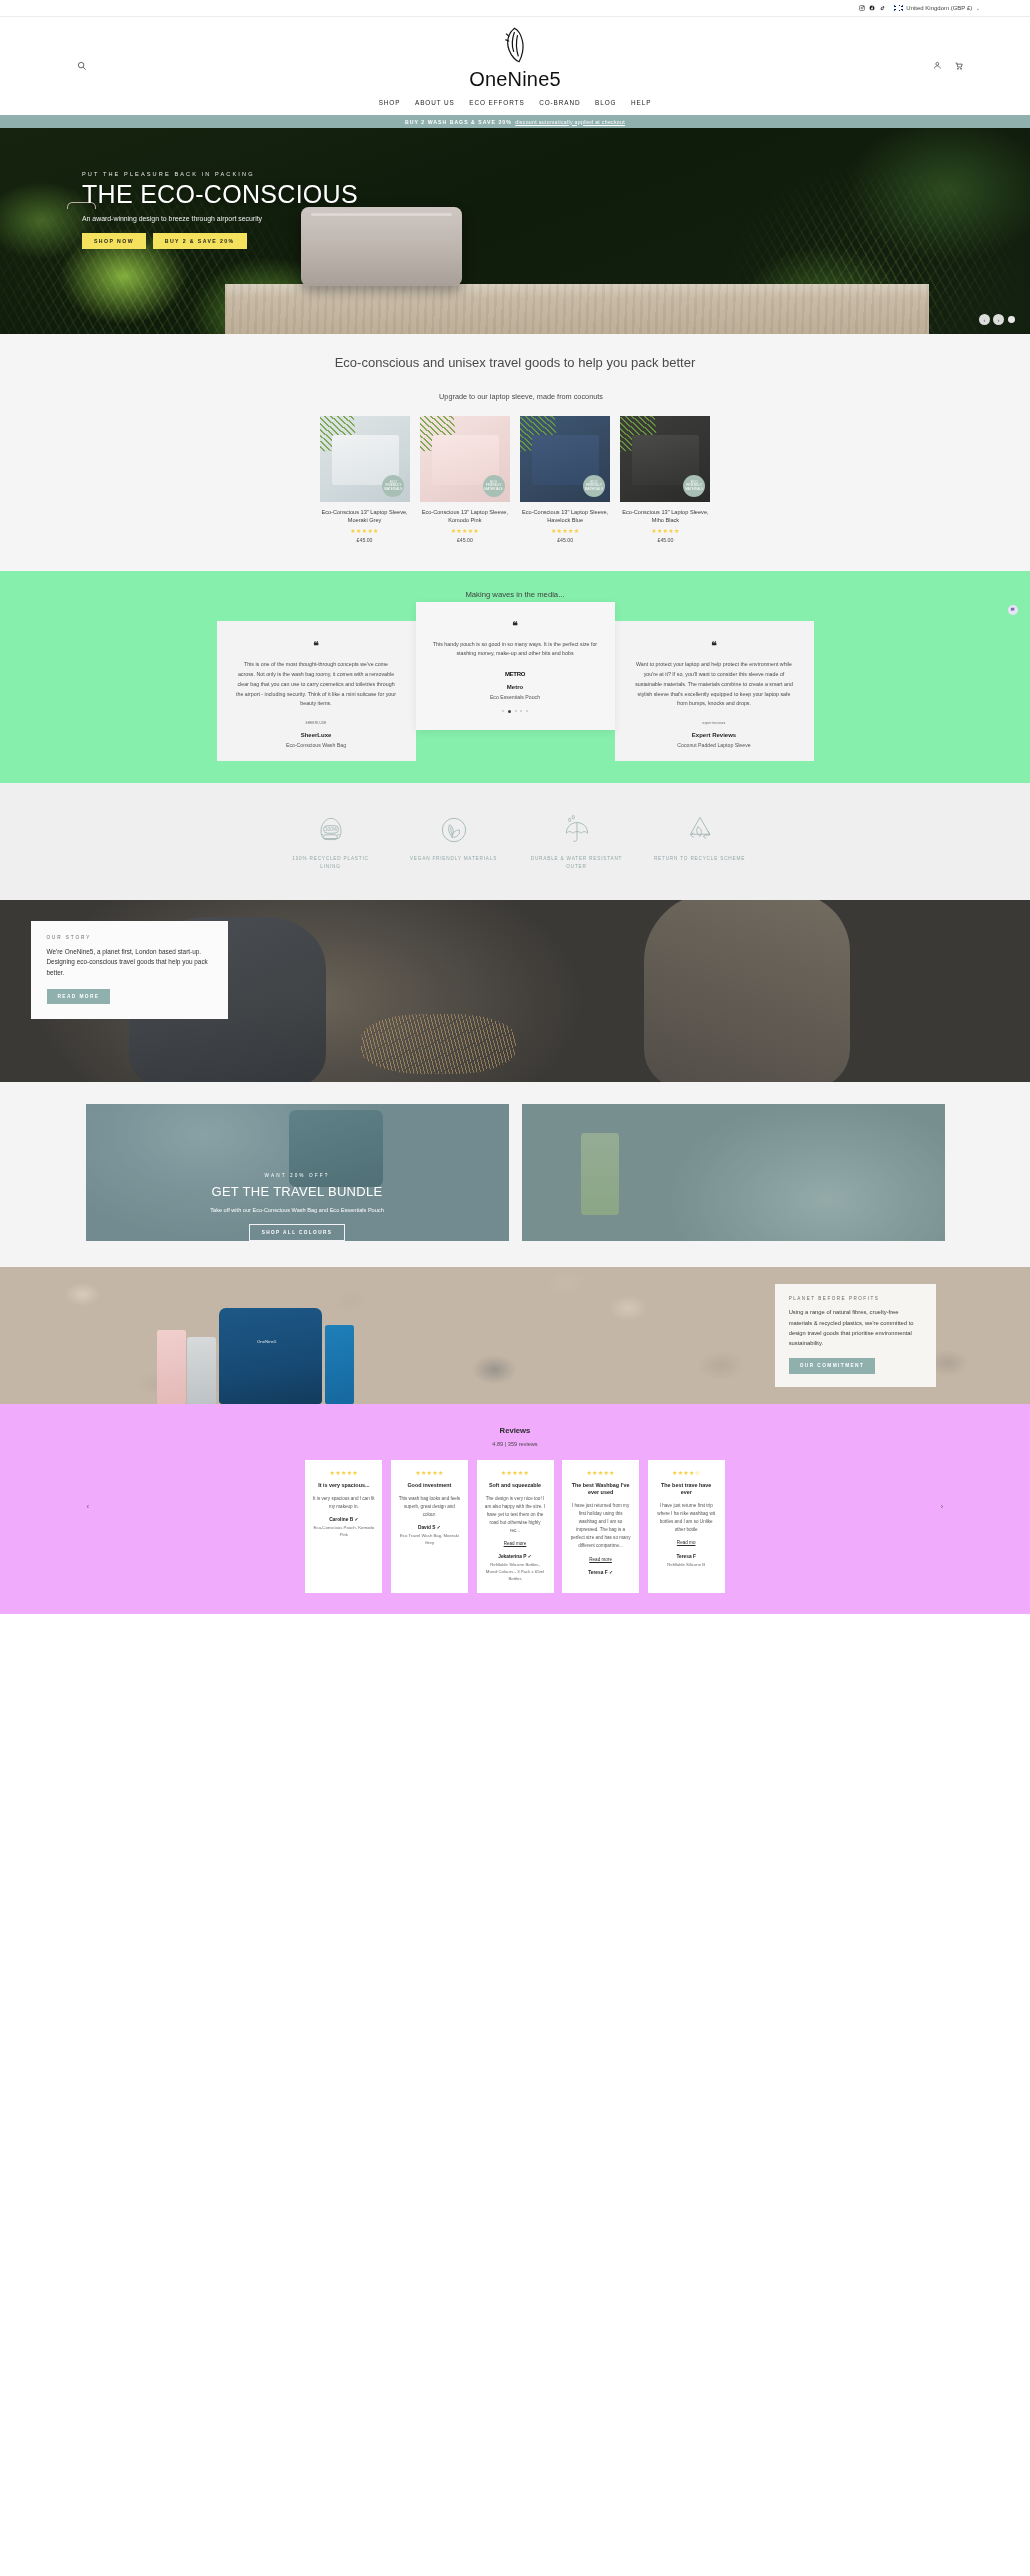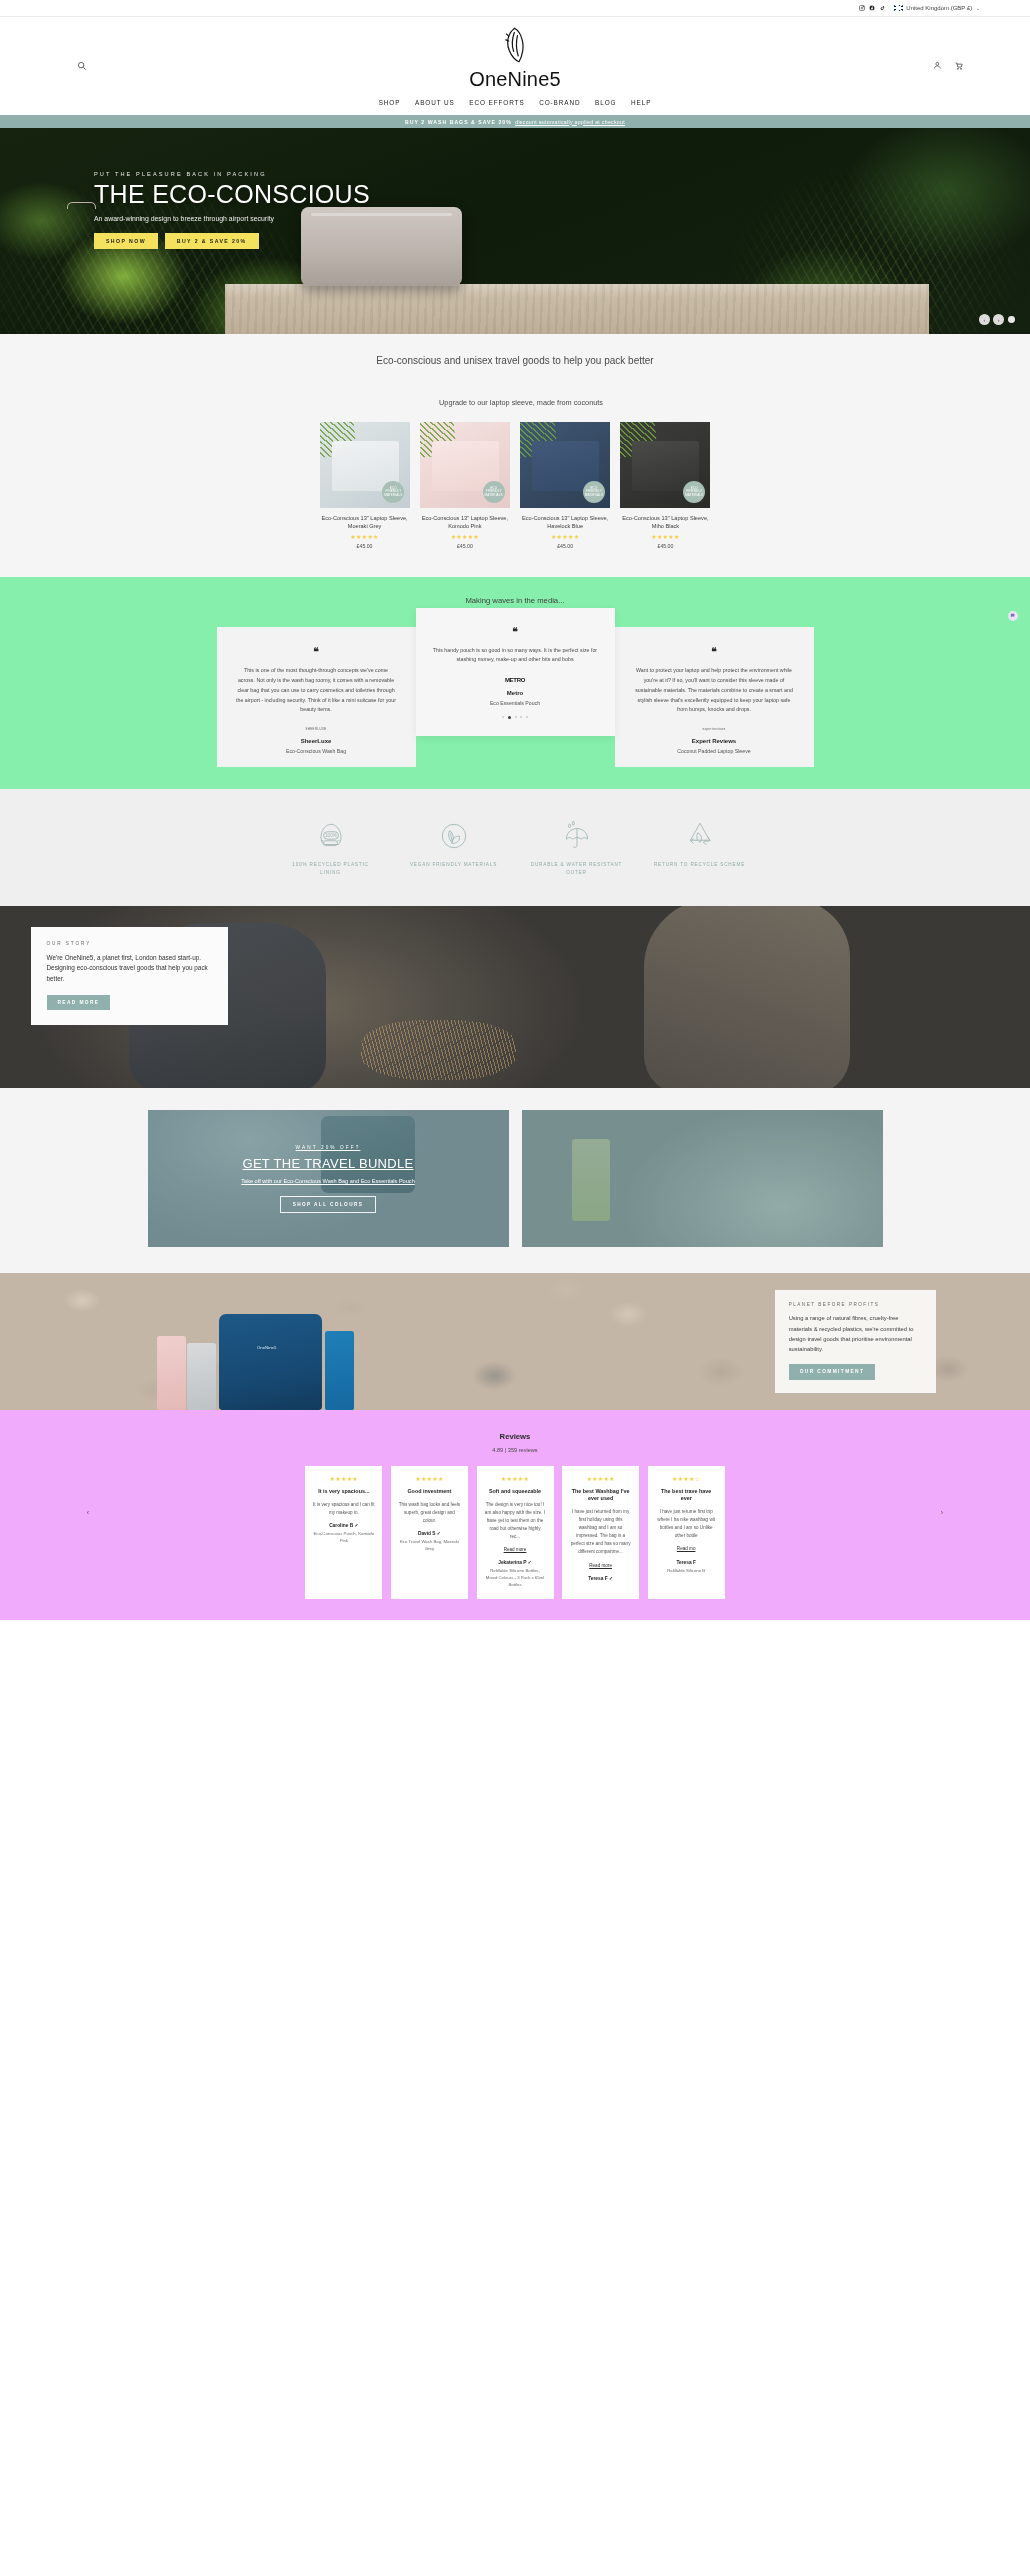--- a/index.html
+++ b/index.html
@@ -135,7 +135,7 @@
     border: 1.7px solid #b9b0aa; border-bottom: none; border-radius: 5.2px 5.2px 0 0;
   }
   .hero-content {
-    position: absolute; left: 94px; top: 43px; width: 481px;
+    position: absolute; left: 82px; top: 43px; width: 481px;
     color: #fff;
   }
   .hero-eyebrow {

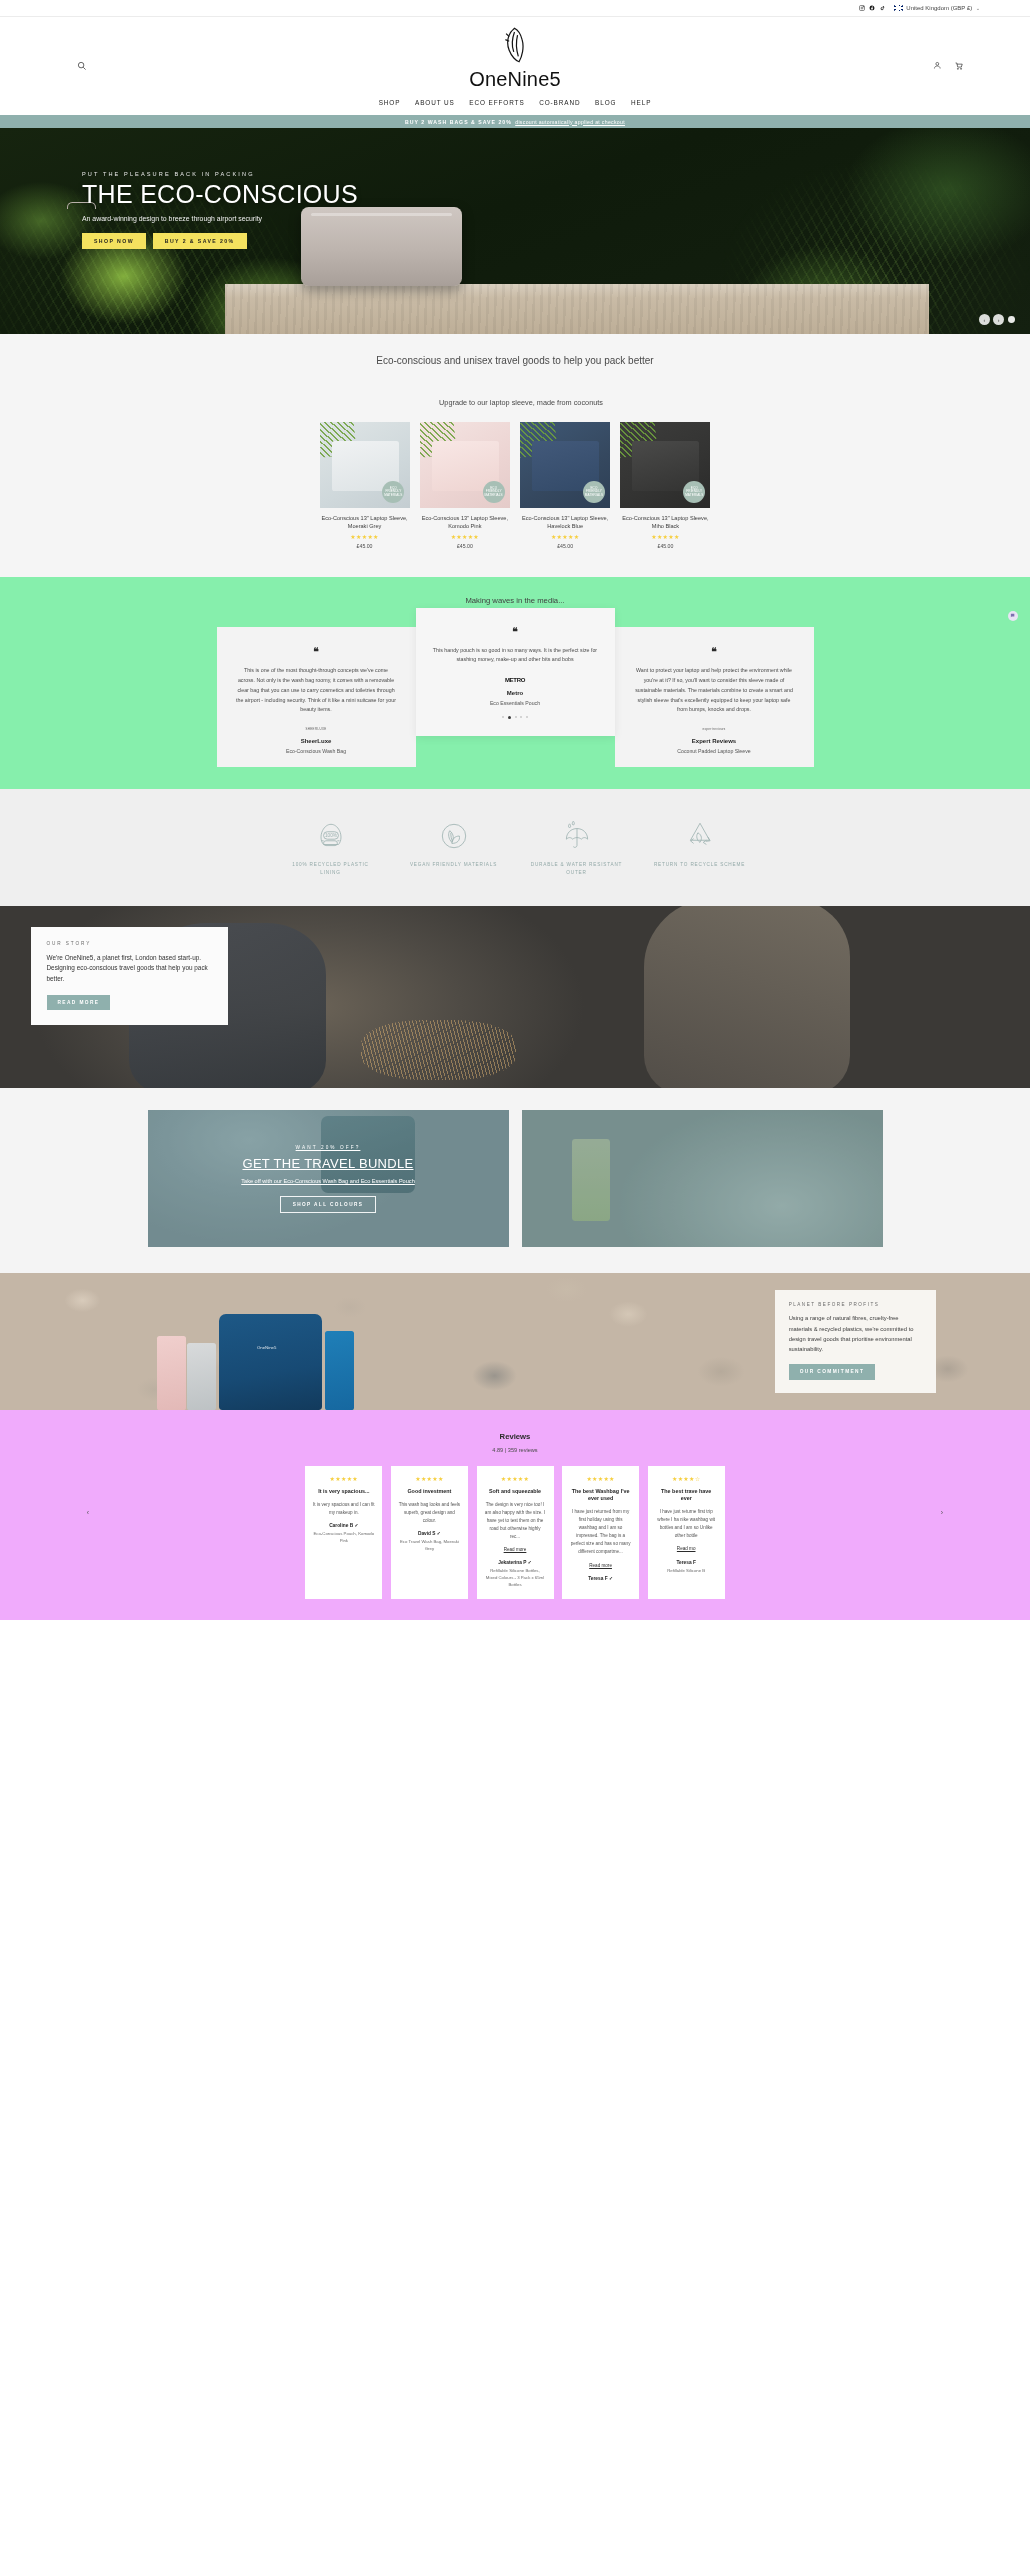--- a/index.html
+++ b/index.html
@@ -168,7 +168,7 @@
   
   .products-section { background: #f5f5f5; padding: 20.6px 0 27.5px; }
   .section-lead {
-    text-align: center; font-size: 10px; color: #4a4a4a; margin-bottom: 32px;
+    text-align: center; font-size: 13px; color: #4a4a4a; margin-bottom: 22px;
   }
   .section-sub {
     text-align: center; font-size: 7.3px; color: #4a4a4a; margin-bottom: 15.5px; margin-left: 12px;

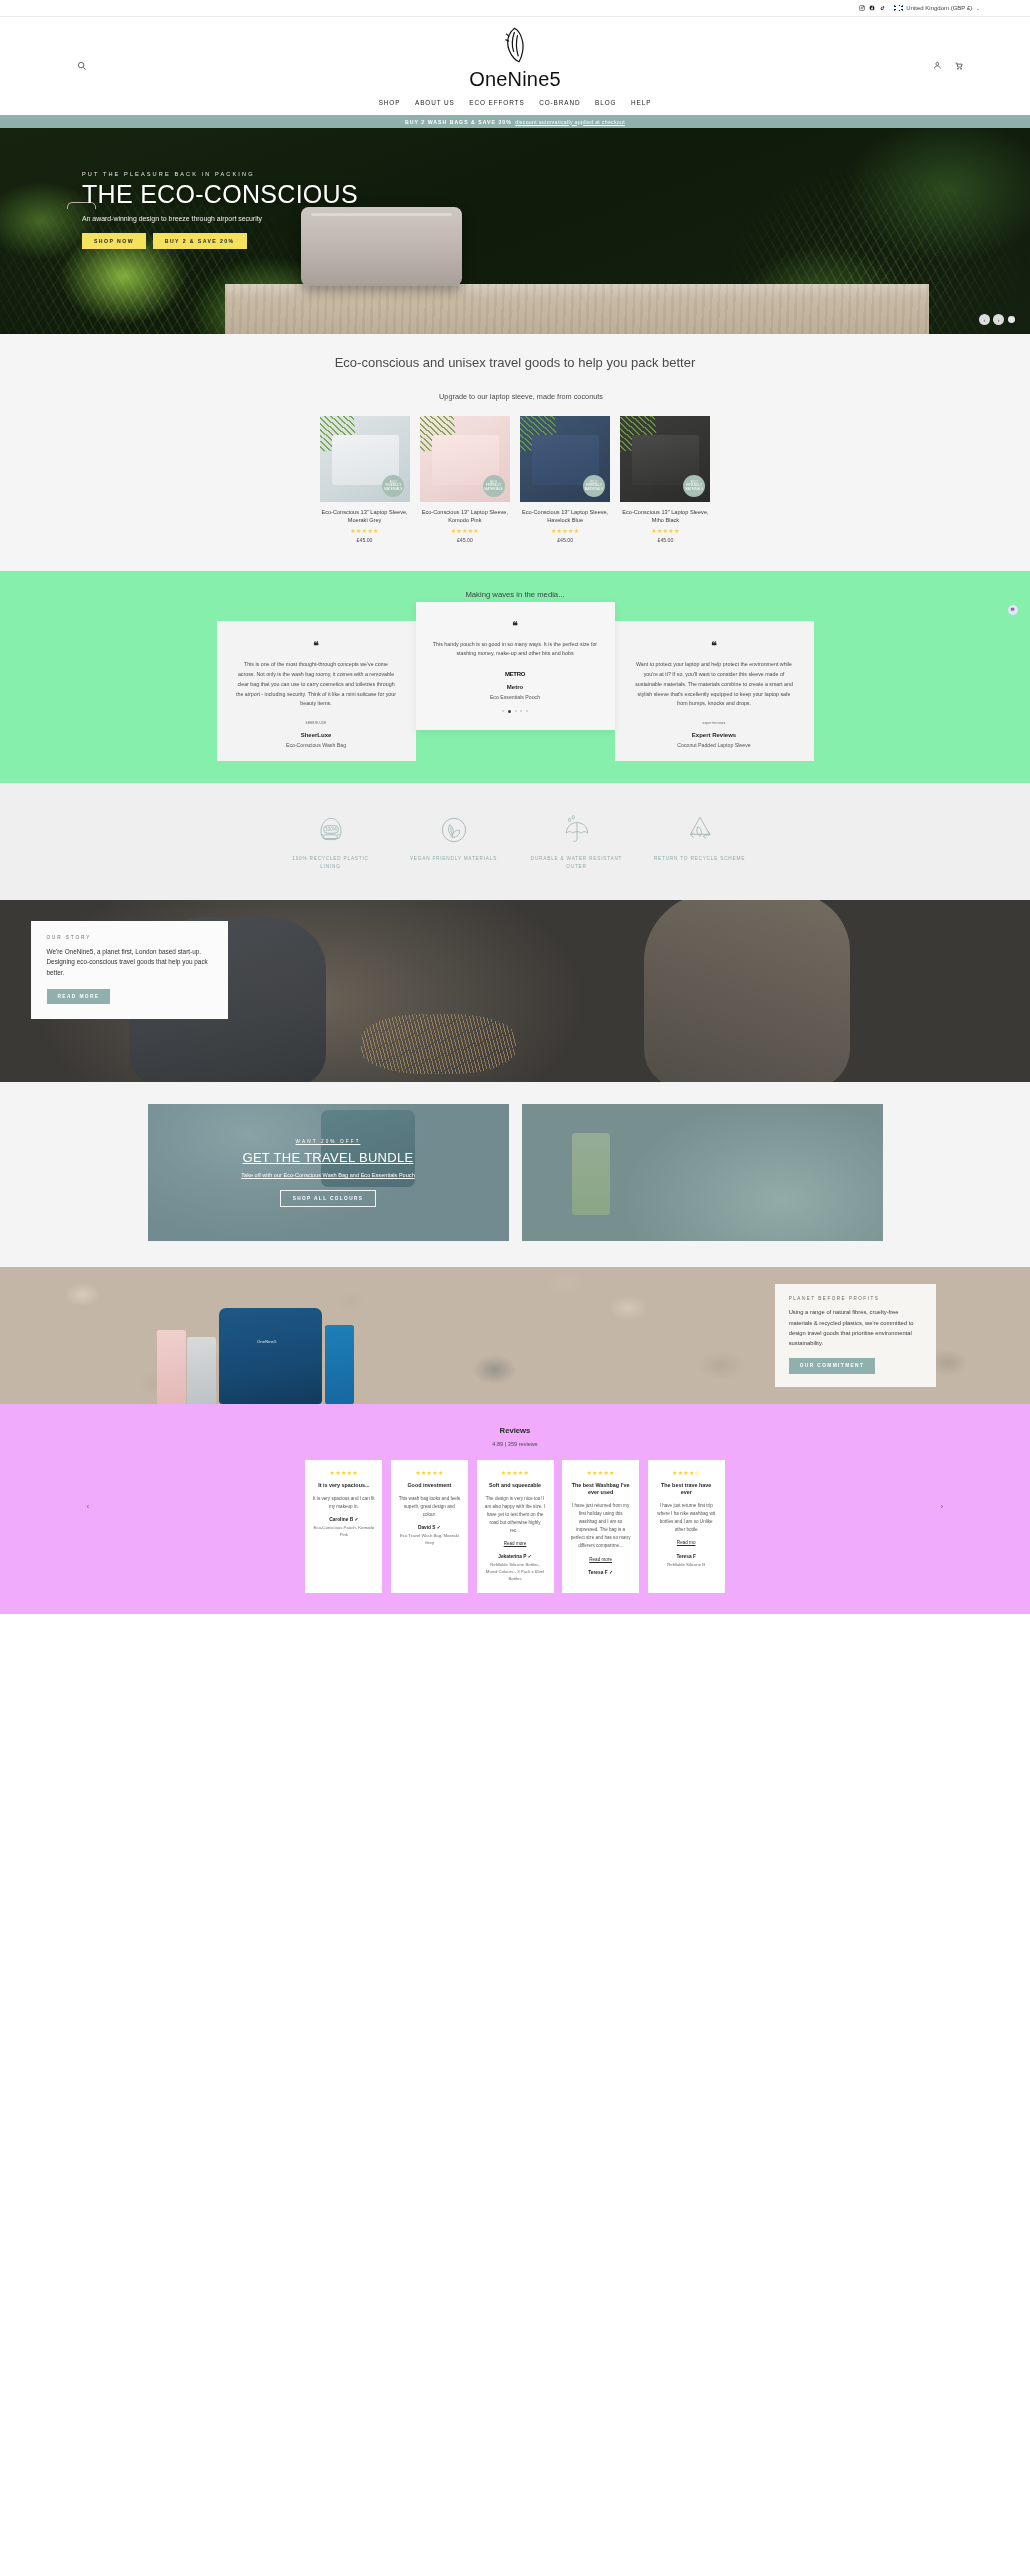--- a/index.html
+++ b/index.html
@@ -279,9 +279,9 @@
   .bundles-section { background: #f4f4f4; padding: 22px 0 26px; }
   .bundle-row { display: flex; justify-content: center; gap: 13px; }
   .bundle-card {
-    position: relative; width: 361px; height: 137px; overflow: hidden;
-    display: flex; flex-direction: column; align-items: center; justify-content: center;
-    text-align: center; color: #fff; text-decoration: underline;
+    position: relative; width: 423px; height: 137px; overflow: hidden;
+    display: flex; flex-direction: column; align-items: center; justify-content: flex-end;
+    text-align: center; color: #fff;
   }
   .bundle-bg { position: absolute; inset: 0; }
   .bg-travel {

